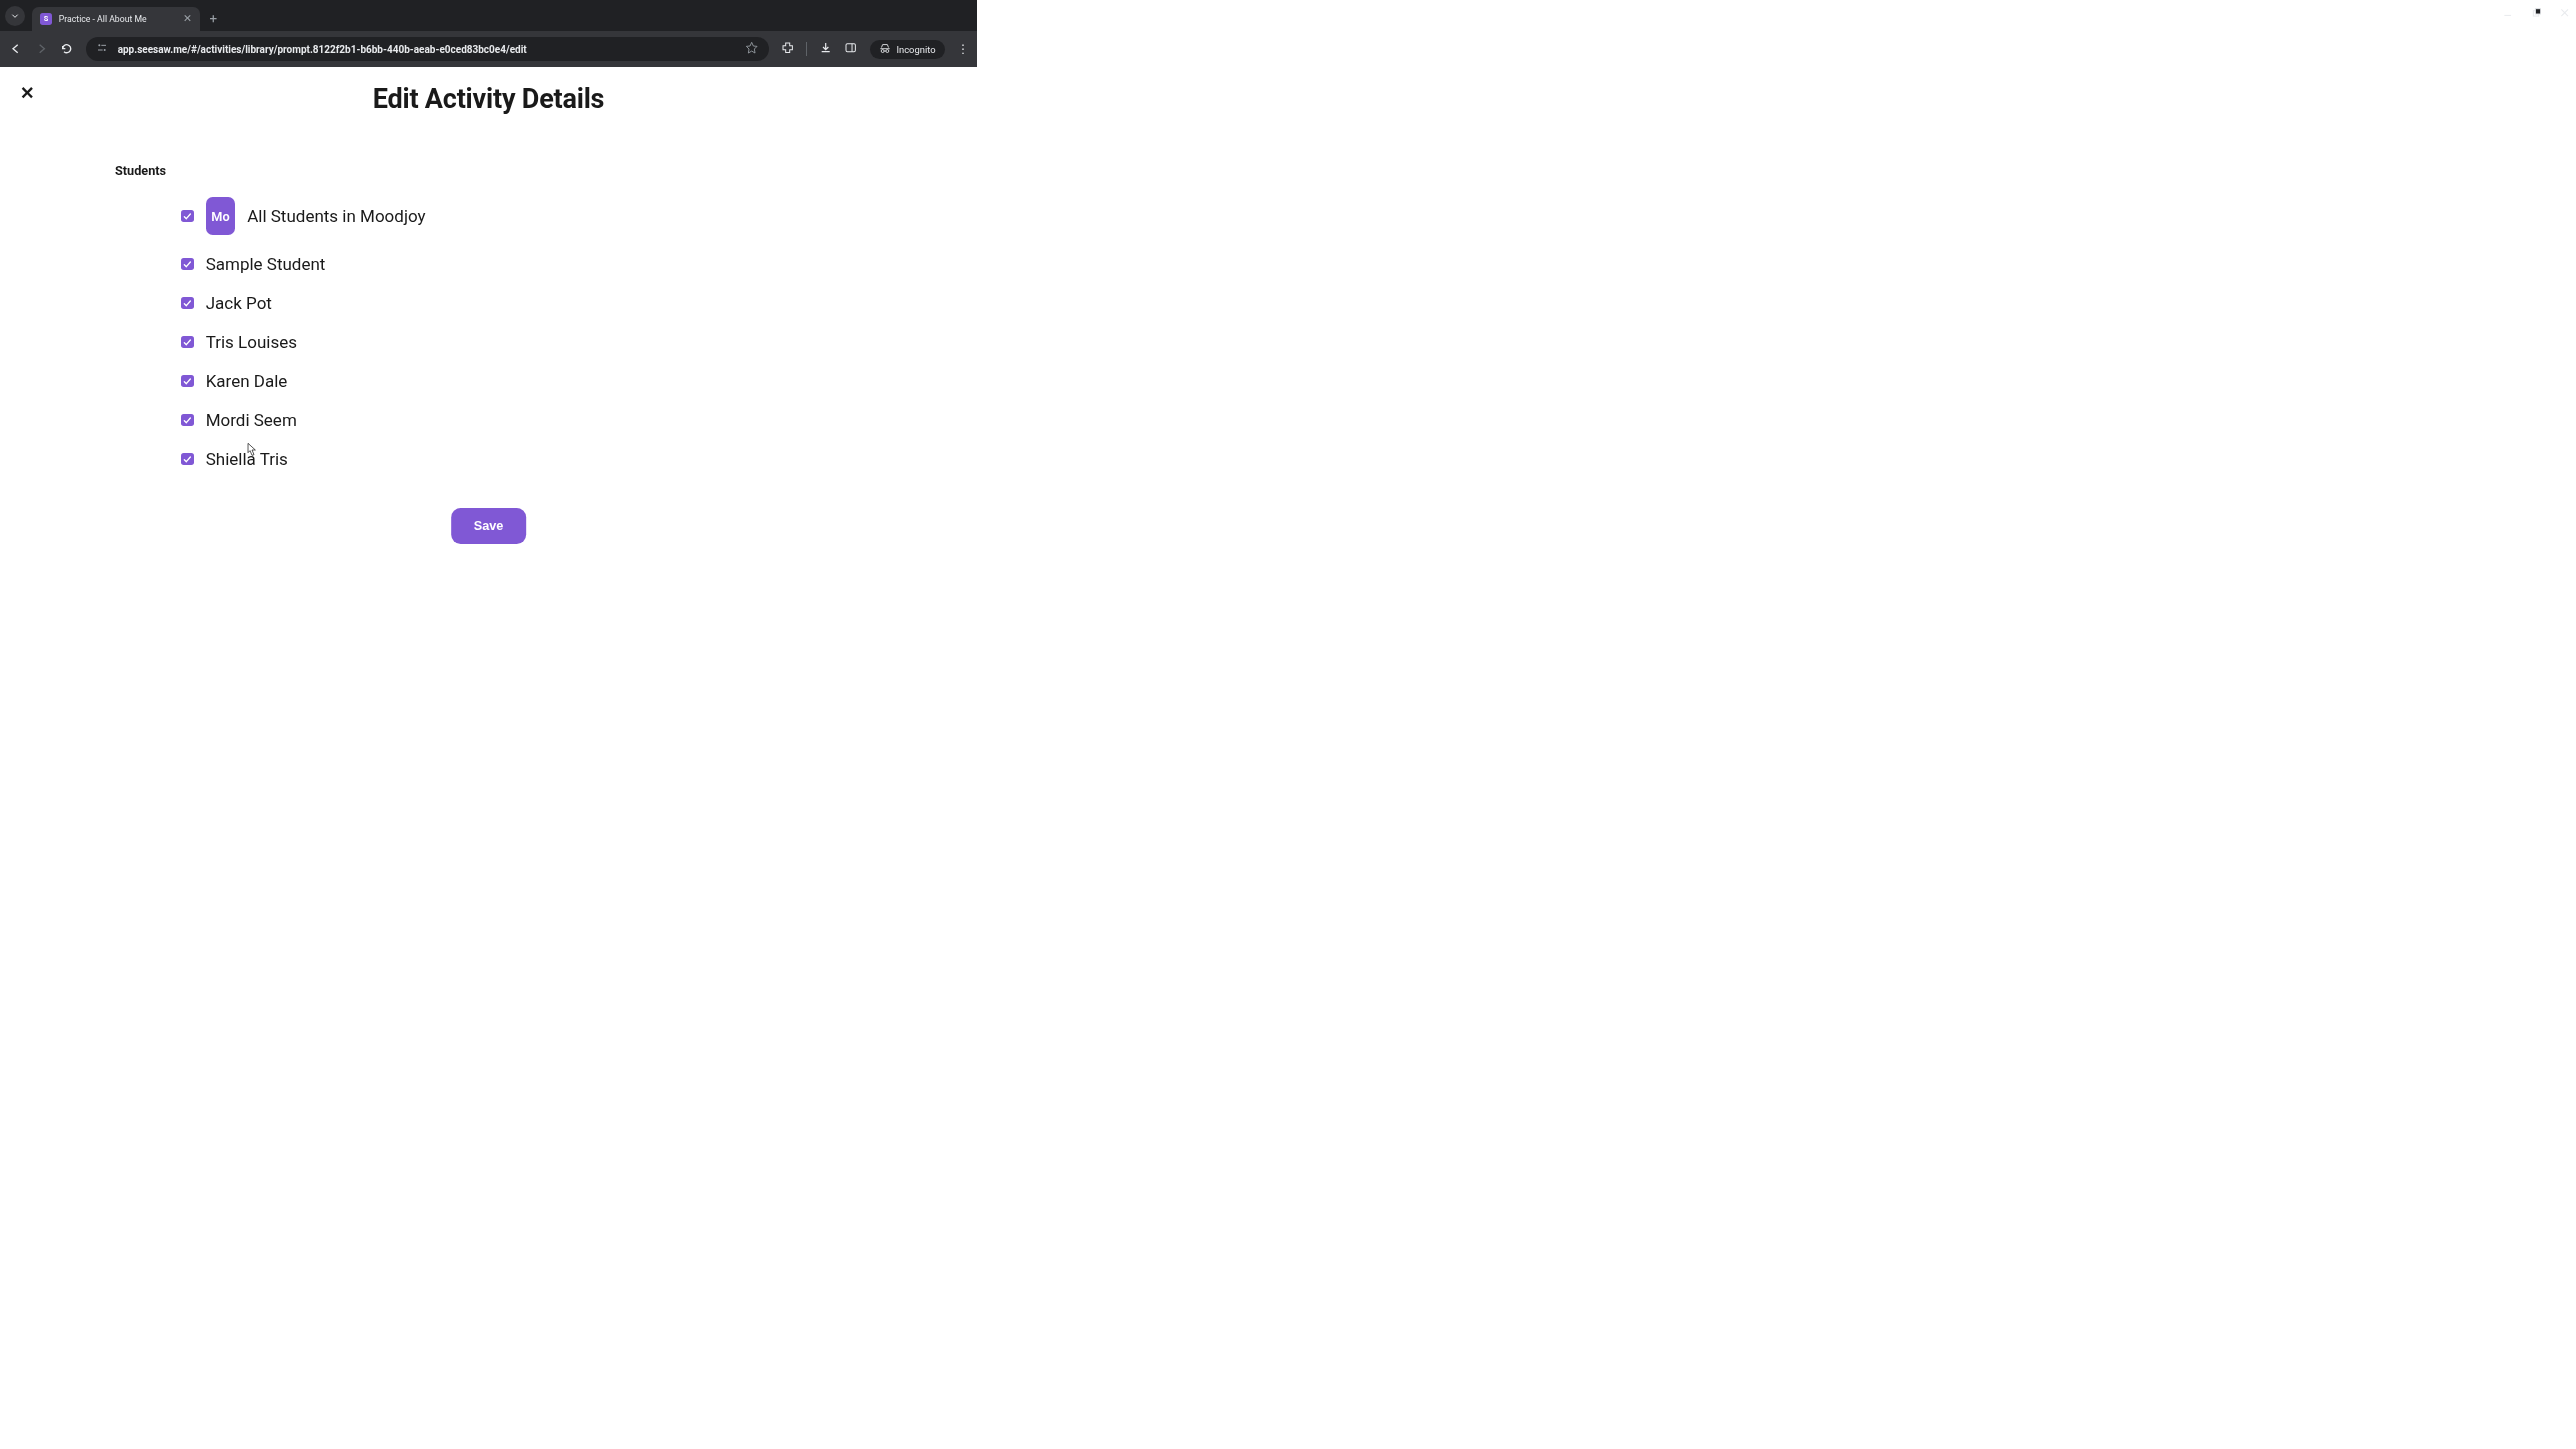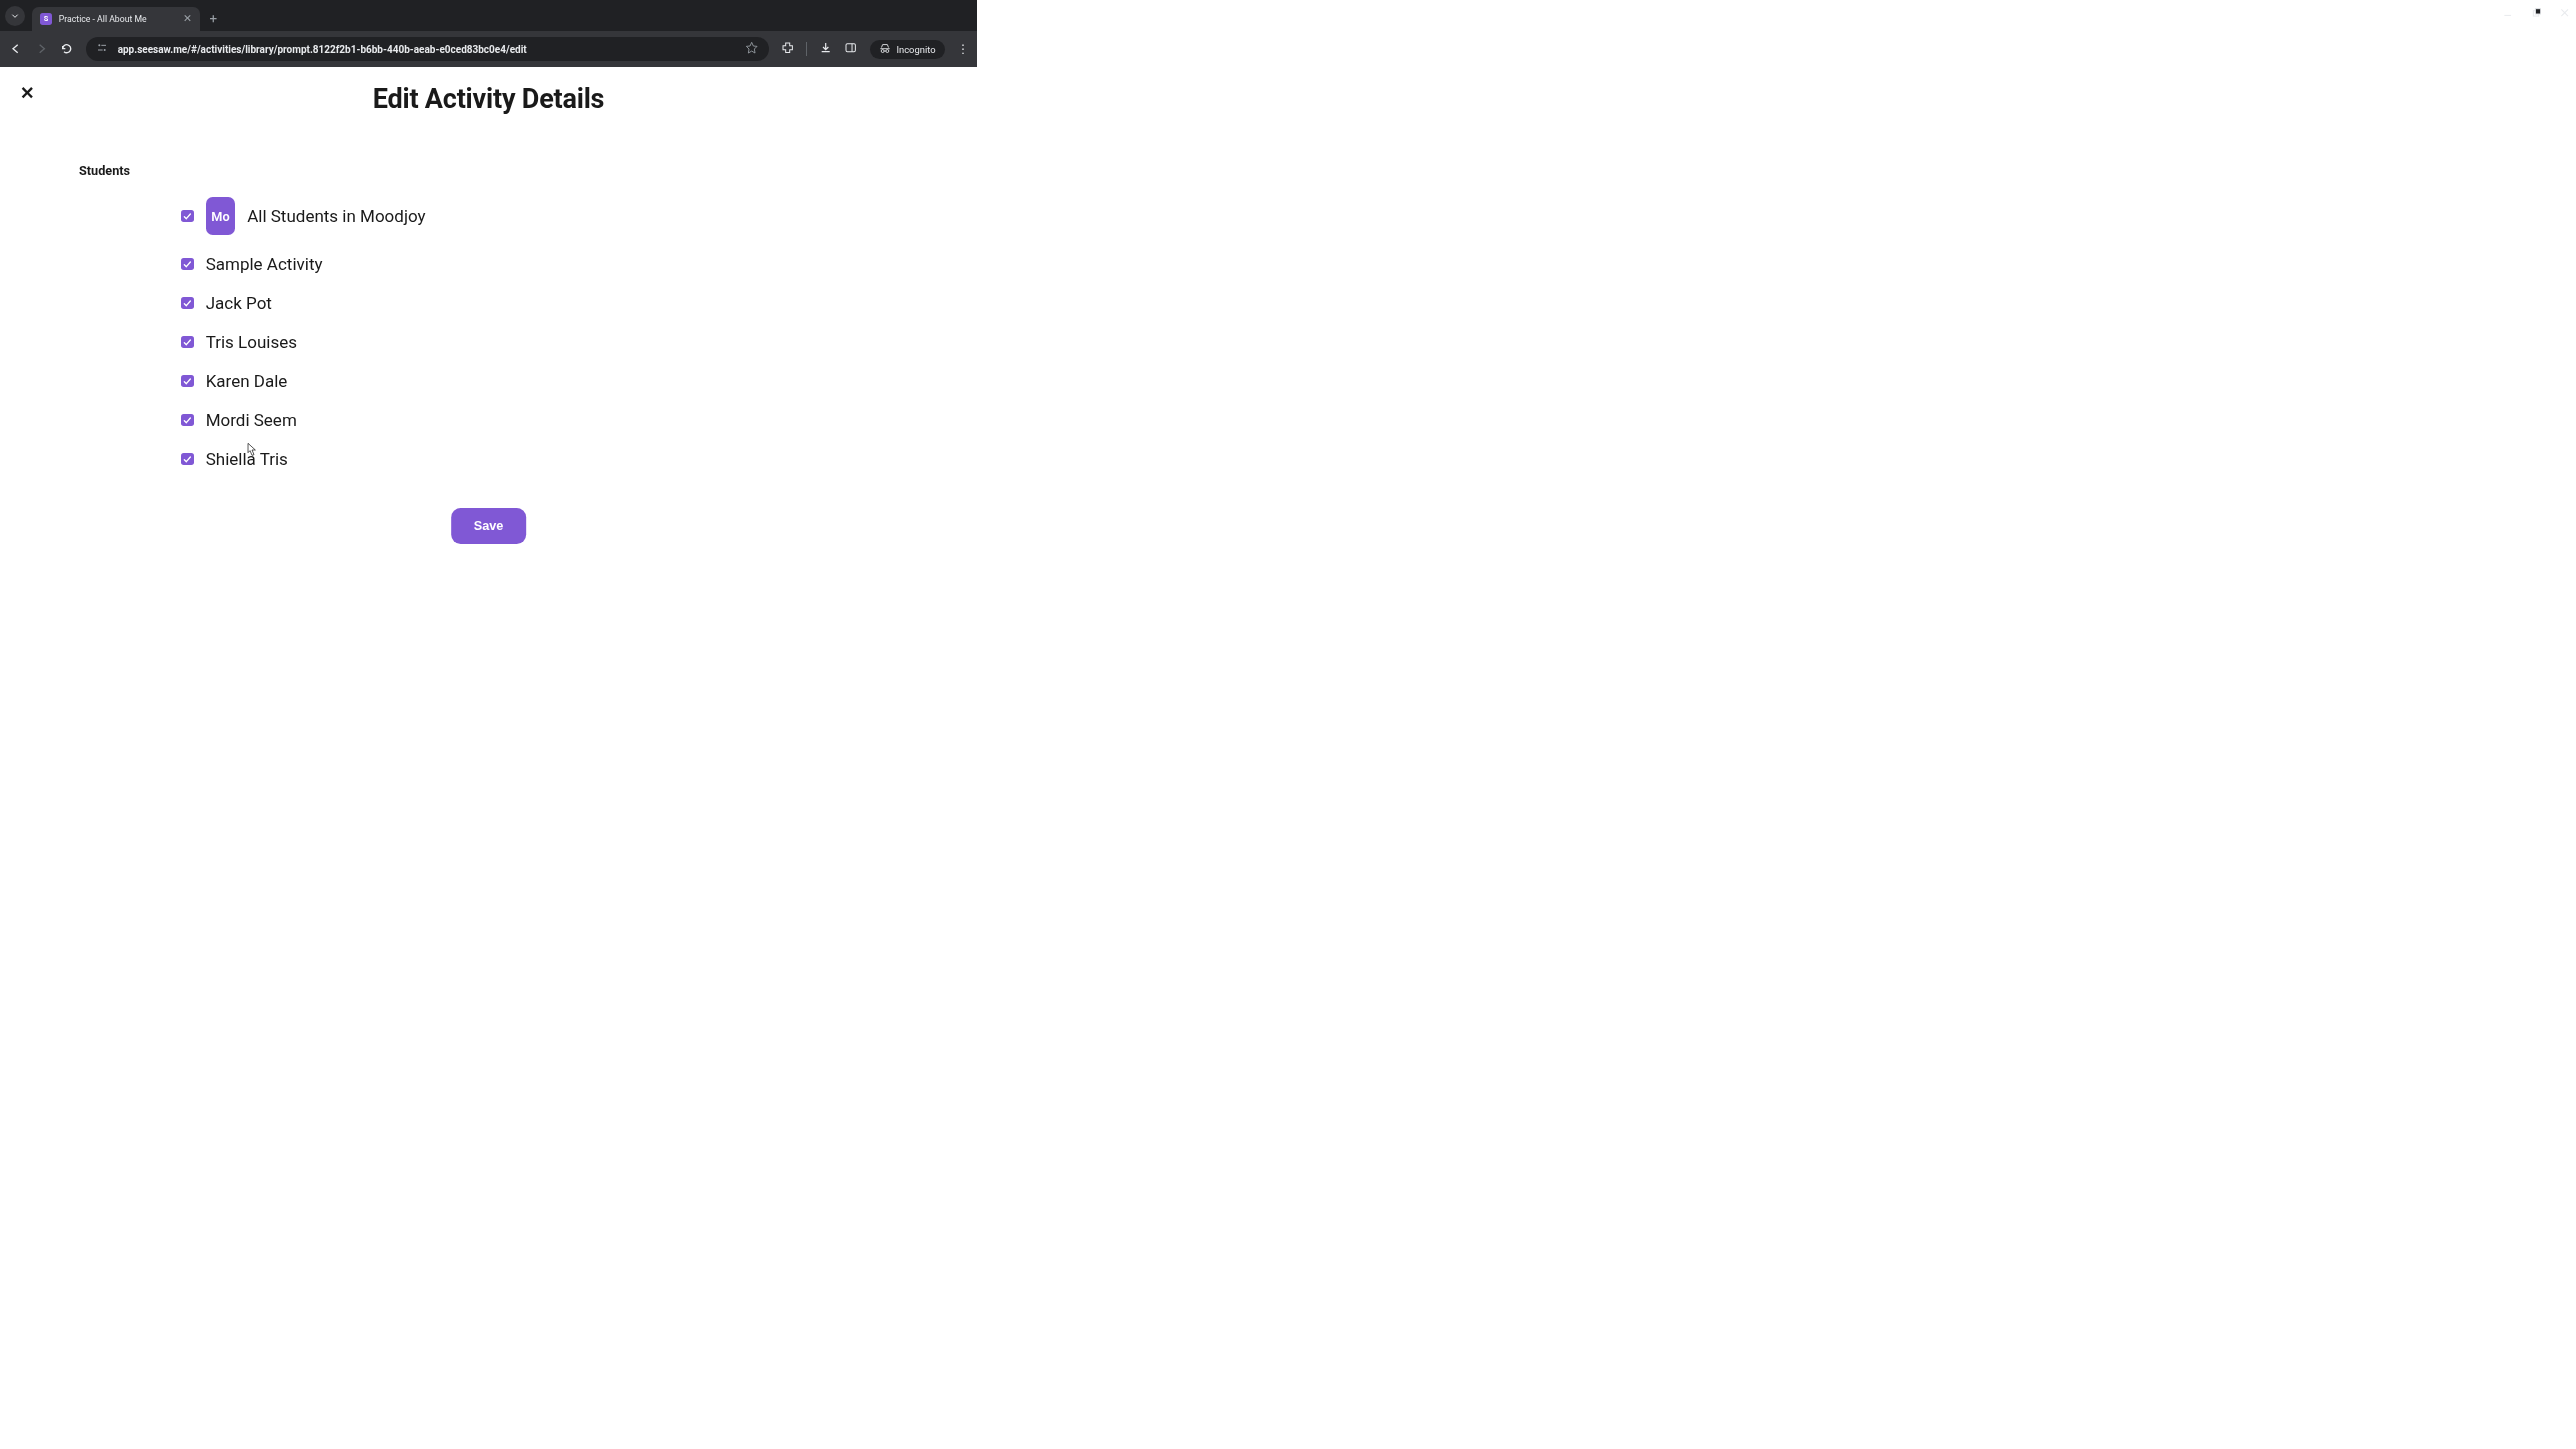--- a/index.html
+++ b/index.html
@@ -221,7 +221,7 @@
       font-size: 12.7px;
       font-weight: 700;
       color: #1a1a1a;
-      margin-left: 79px;
+      margin-left: 115px;
       margin-top: 48px;
     }
     

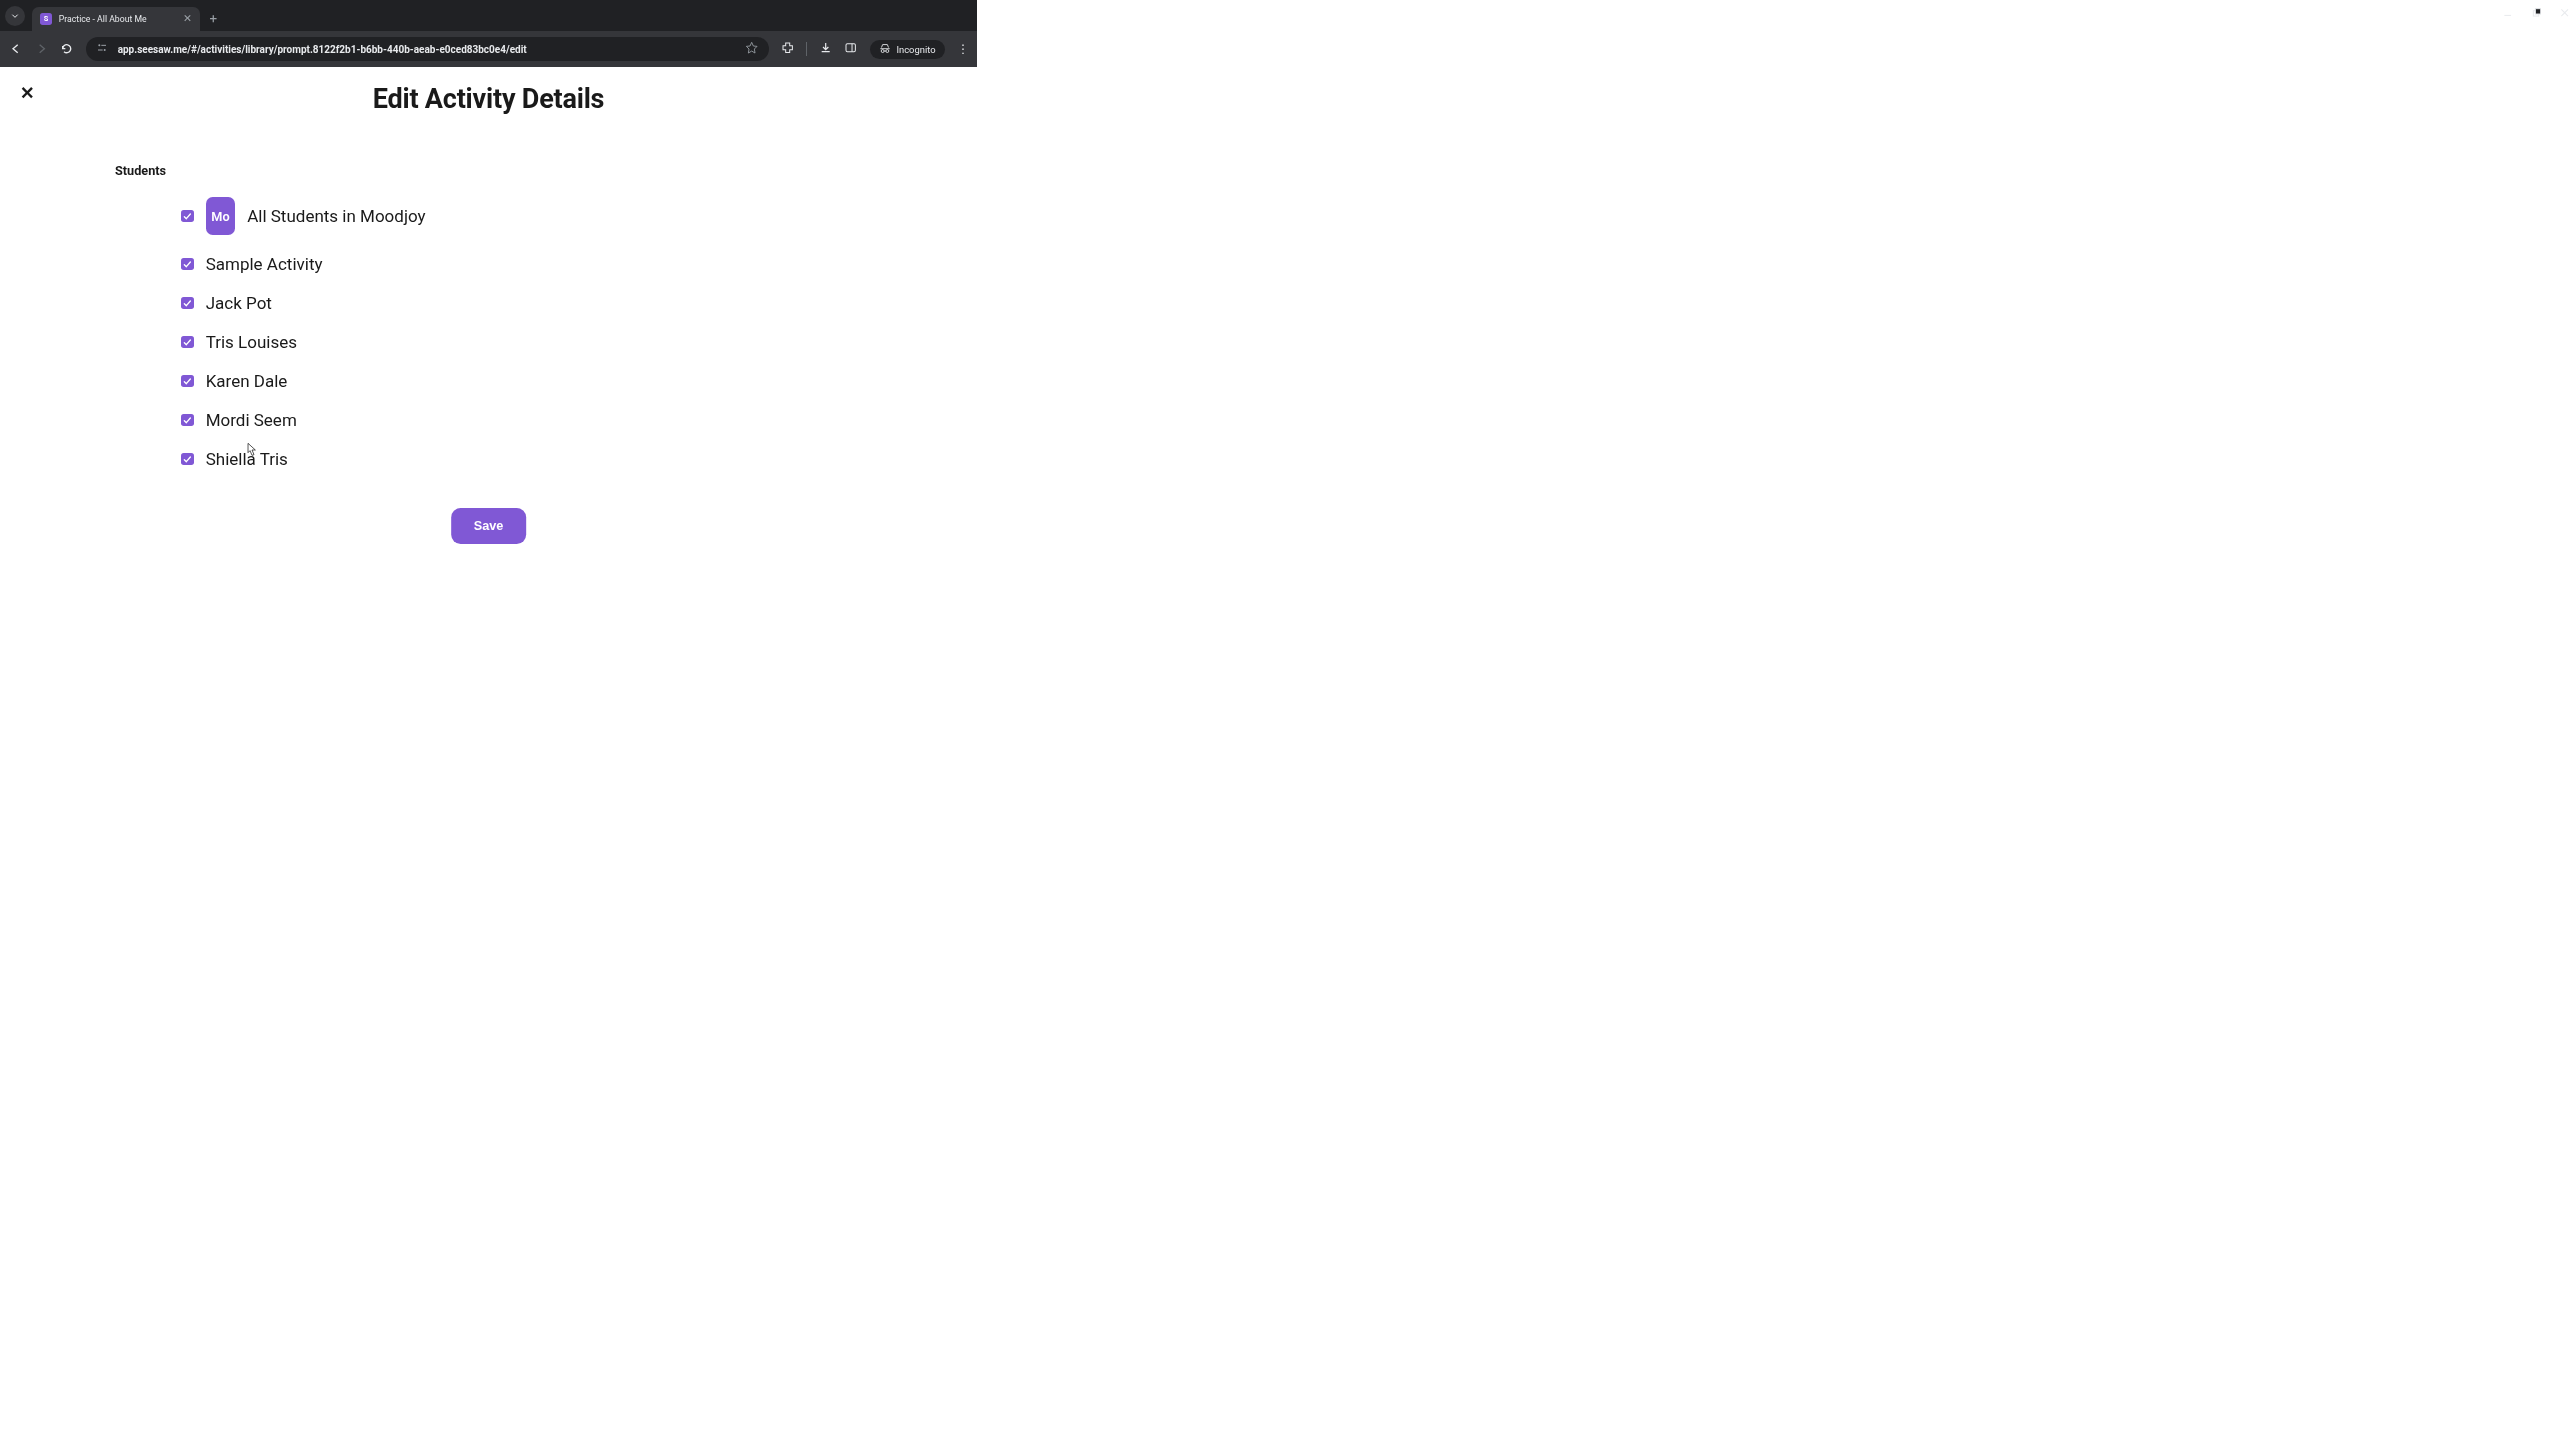--- a/index.html
+++ b/index.html
@@ -426,7 +426,7 @@
             <path d="M2 7 L5 10 L11 3" stroke="#fff" stroke-width="2" fill="none" stroke-linecap="round" stroke-linejoin="round"></path>
           </svg>
       </div>
-      <span class="student-name">Sample Activity</span>
+      <span class="student-name">Sample Student</span>
     </div>
 
     <div class="student-row">

